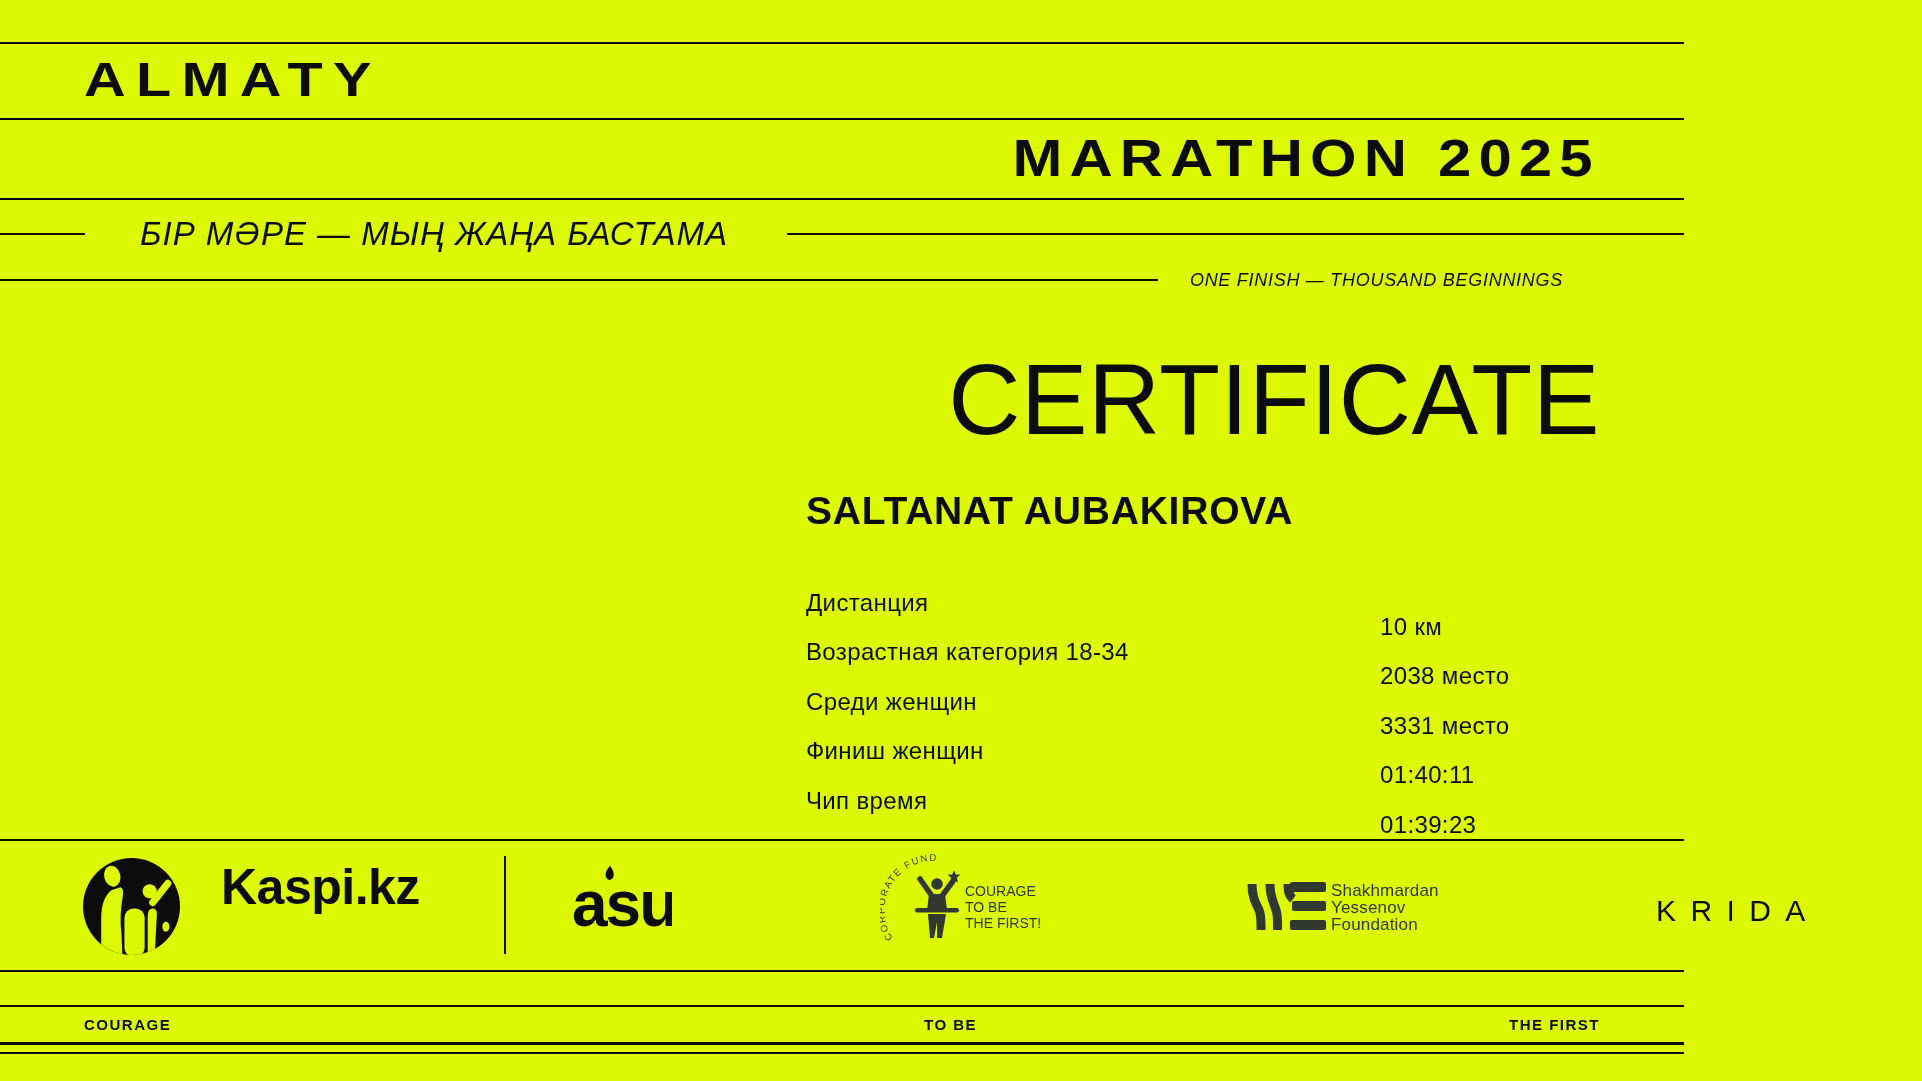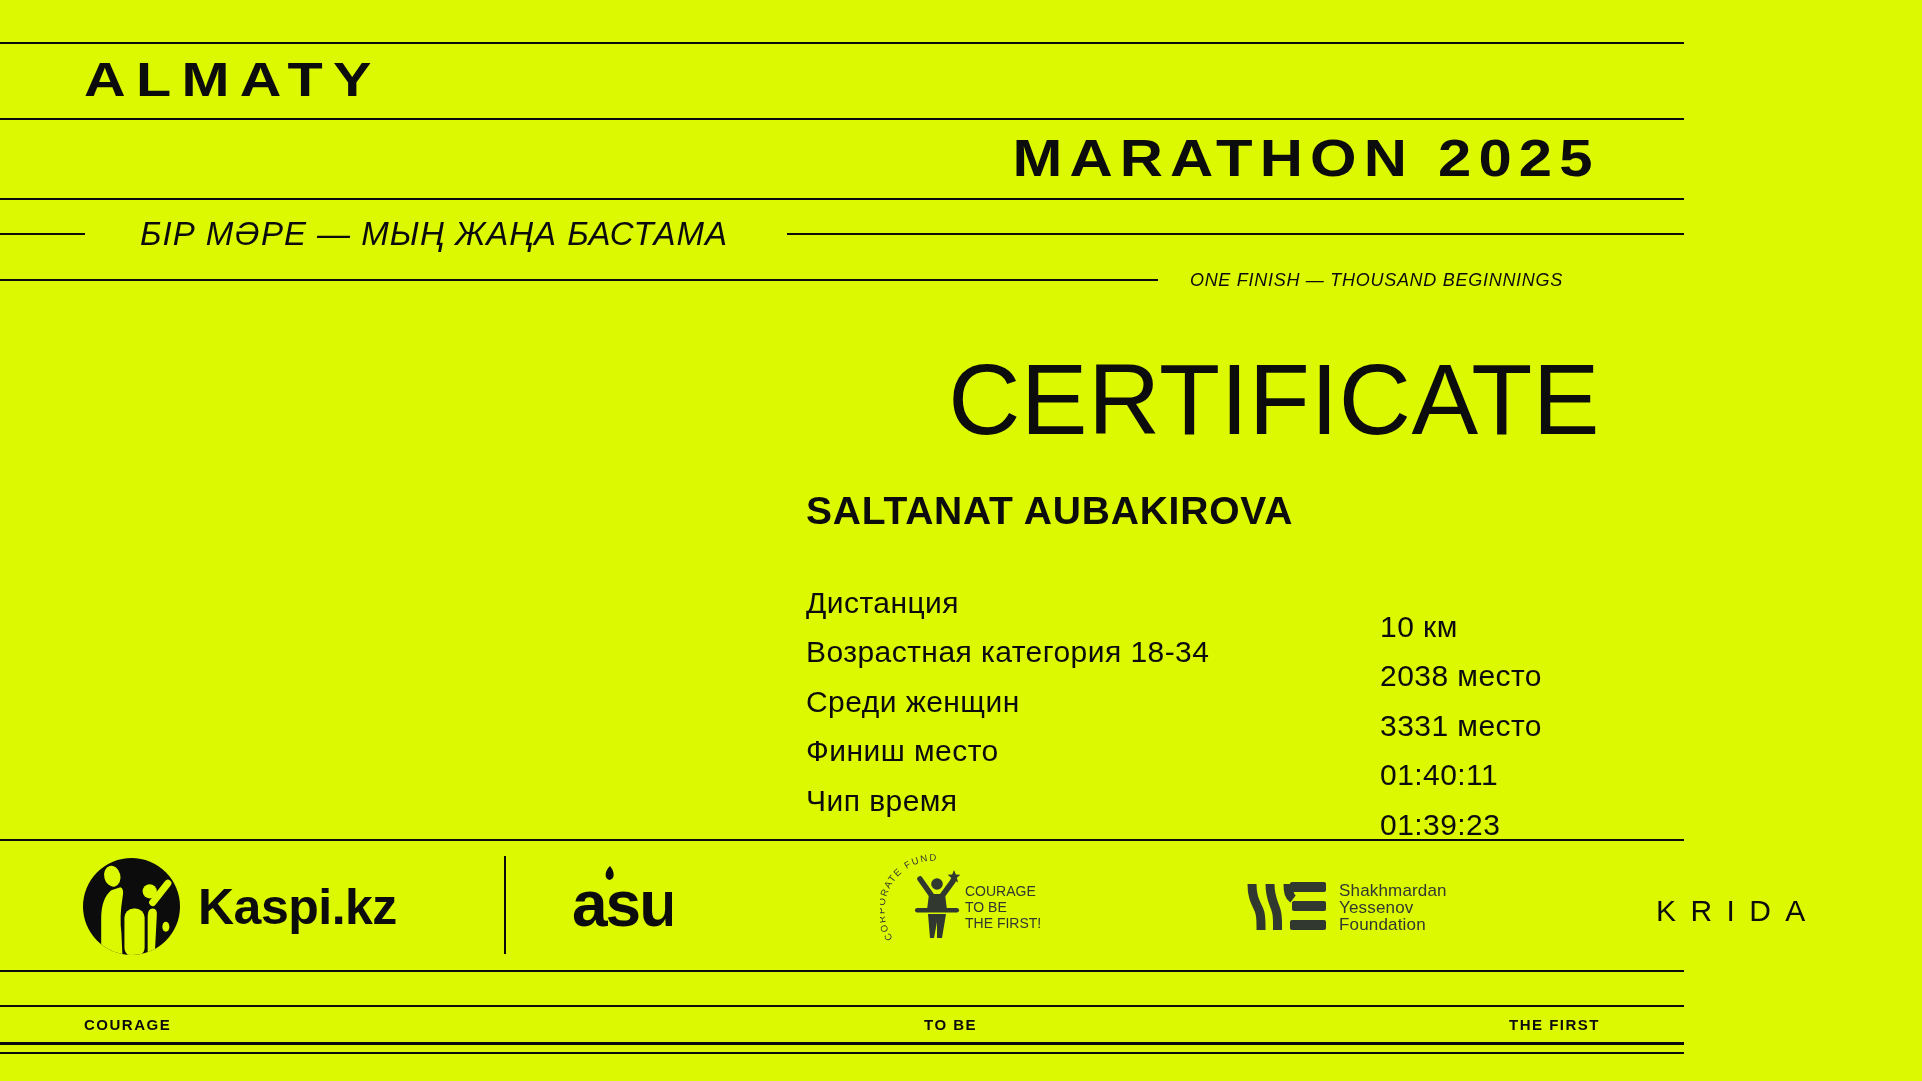--- a/index.html
+++ b/index.html
@@ -29,7 +29,7 @@
         letter-spacing:0.02em;white-space:nowrap;}
 
   .results{position:absolute;left:806px;top:578px;width:1034px;}
-  .results .row{display:flex;height:49.5px;align-items:center;font-size:30px;letter-spacing:0.015em;}
+  .results .row{display:flex;height:49.5px;align-items:center;font-size:24px;letter-spacing:0.015em;}
   .results .label{width:574px;flex:0 0 574px;}
   .results .value{flex:1;margin-top:48px;}
 

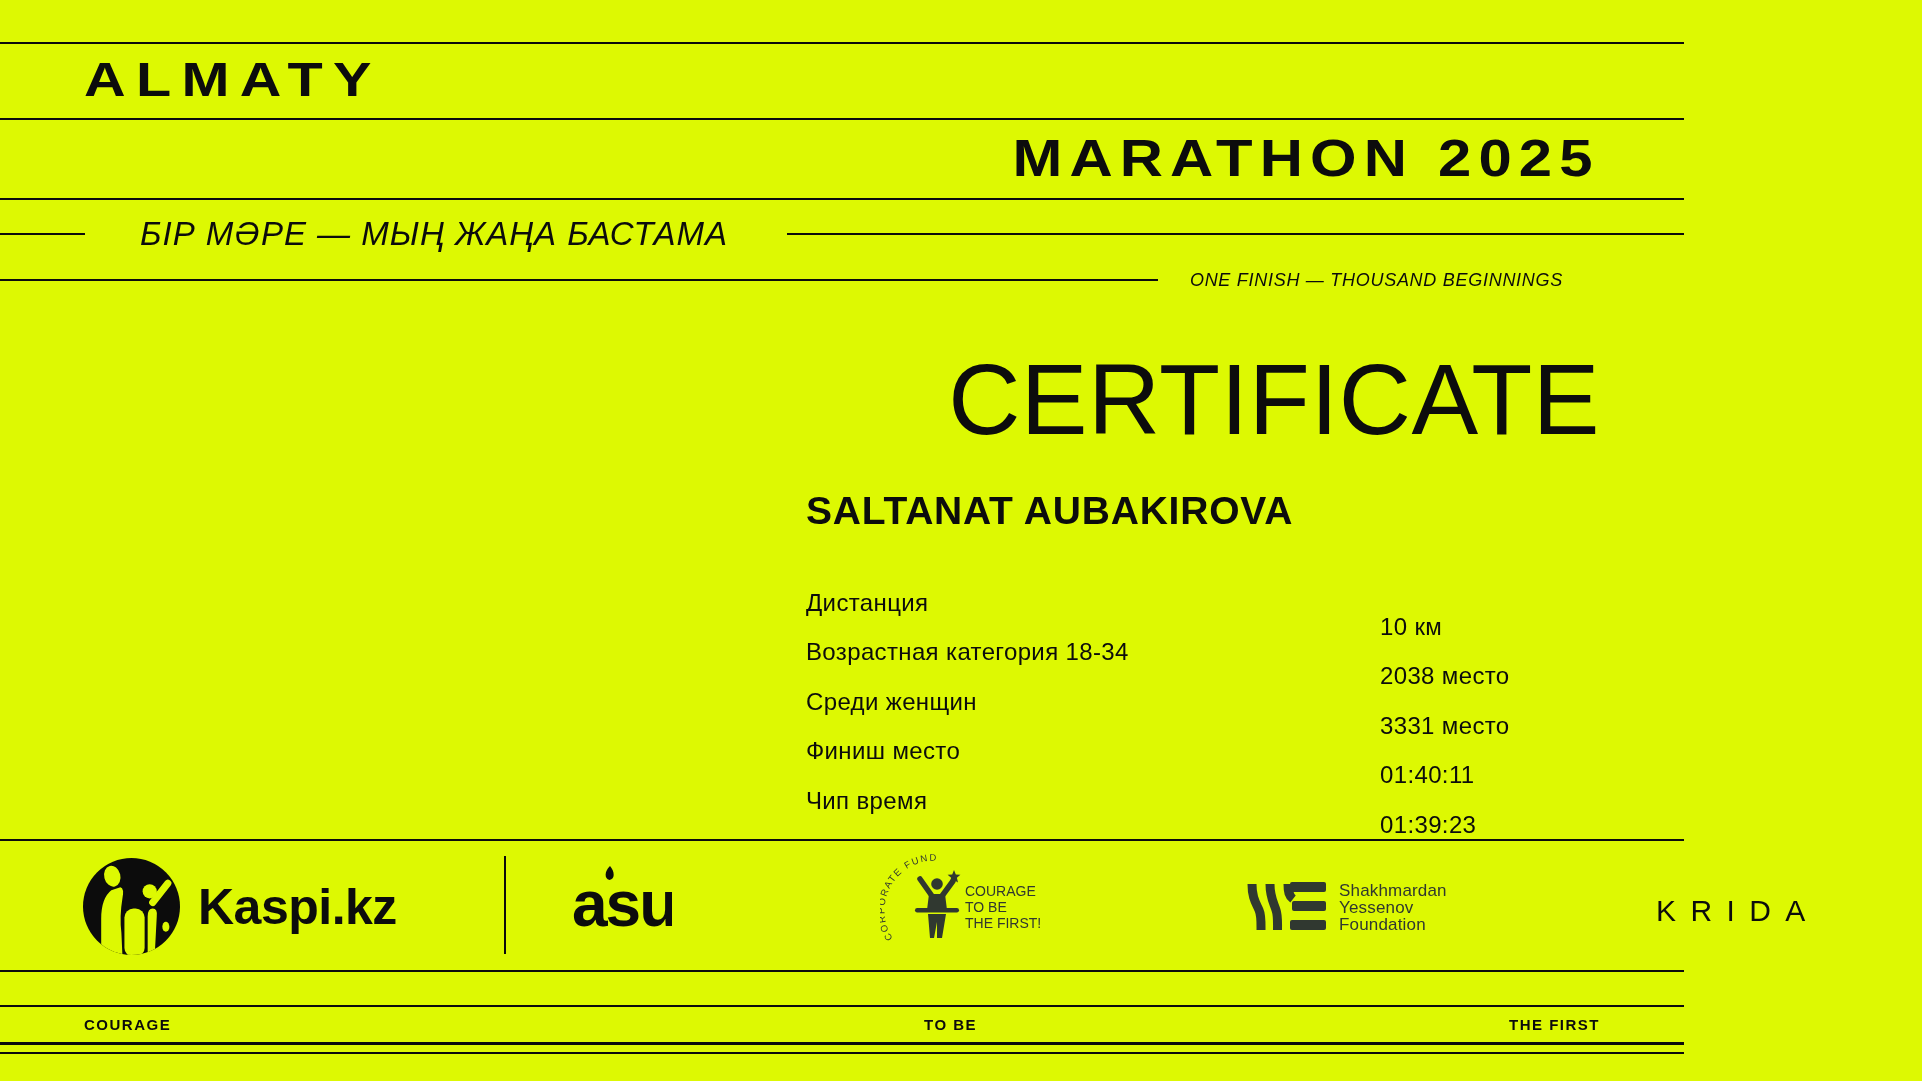--- a/index.html
+++ b/index.html
@@ -94,7 +94,7 @@
       <div class="value">3331 место</div>
     </div>
     <div class="row">
-      <div class="label">Финиш место</div>
+      <div class="label">Финиш женщин</div>
       <div class="value">01:40:11</div>
     </div>
     <div class="row">

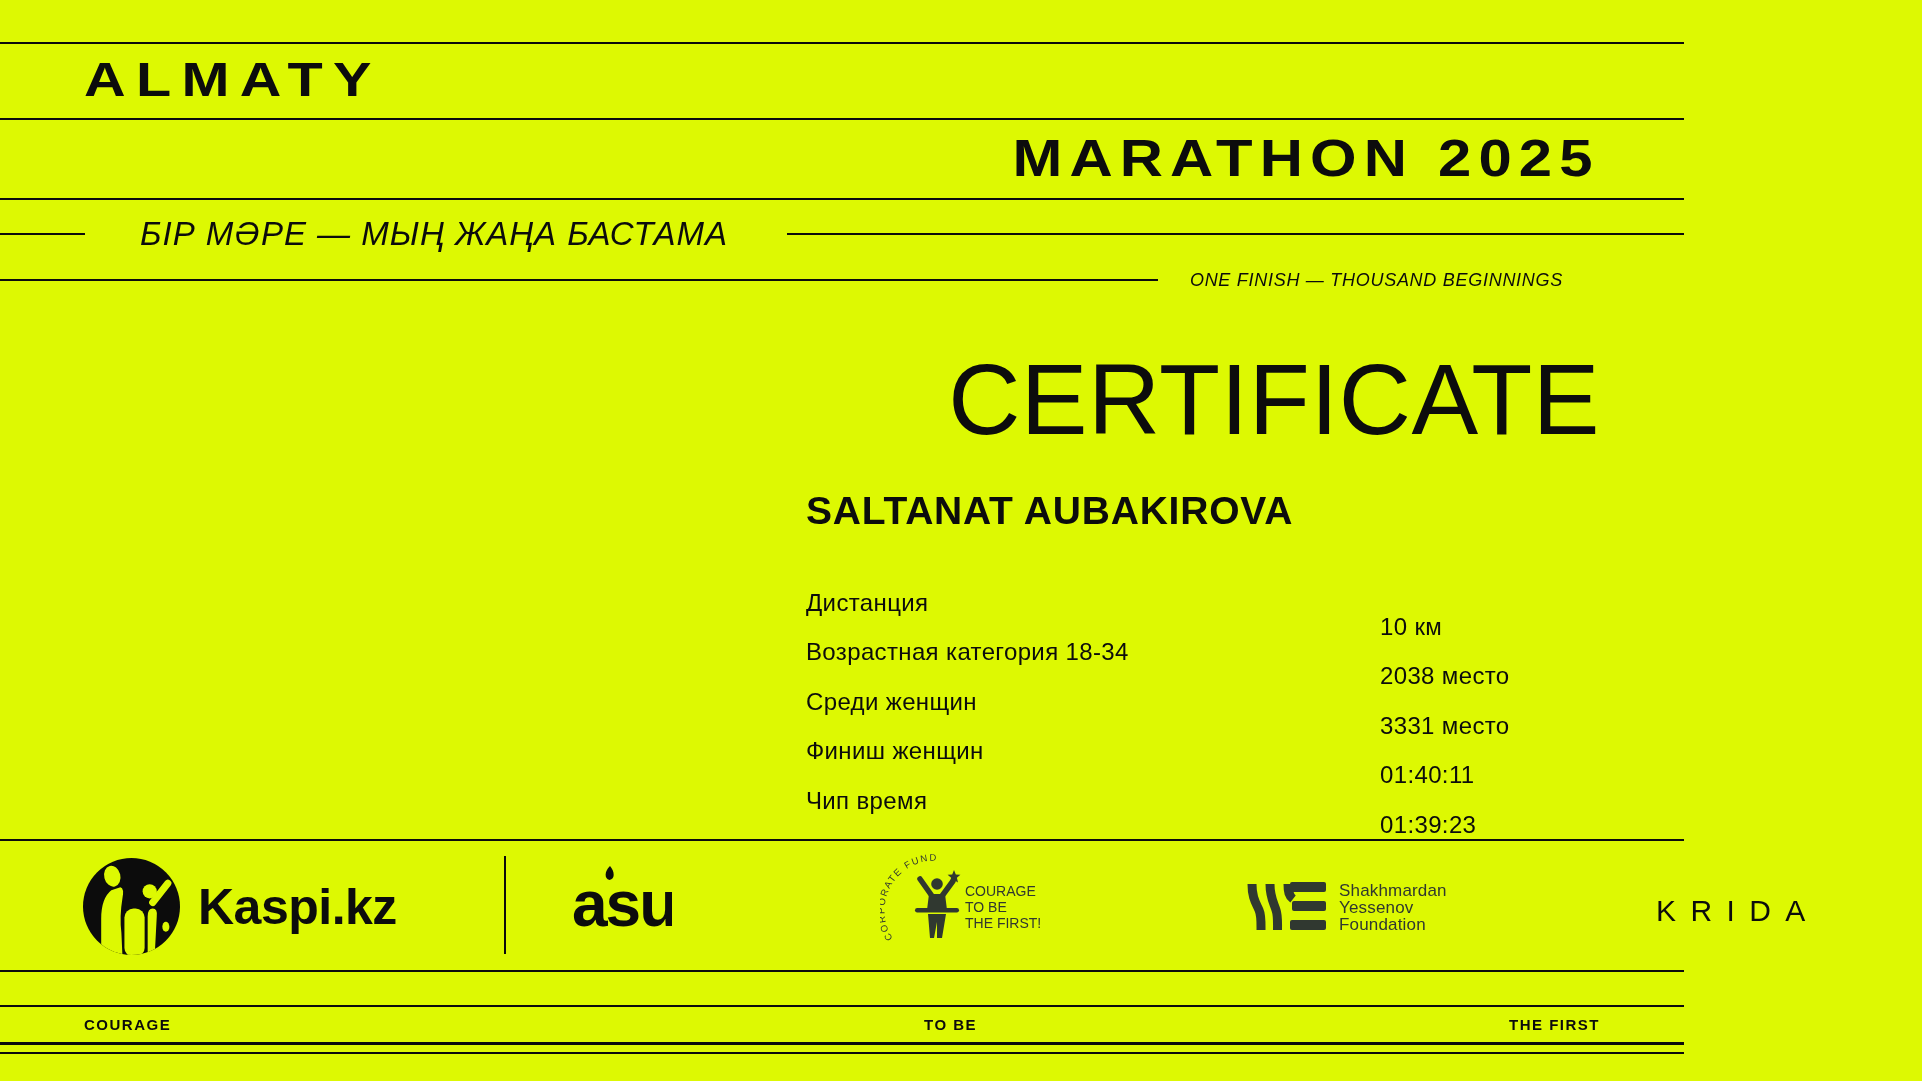--- a/index.html
+++ b/index.html
@@ -34,7 +34,7 @@
   .results .value{flex:1;margin-top:48px;}
 
   .logos{position:absolute;left:0;top:840px;width:1922px;height:130px;}
-  .kaspi{position:absolute;left:83px;top:18px;display:flex;align-items:center;gap:18px;}
+  .kaspi{position:absolute;left:83px;top:18px;display:flex;gap:41px;}
   .kaspi-word{font-size:50px;font-weight:700;letter-spacing:-0.01em;}
   .vdivider{position:absolute;left:504px;top:16px;width:2px;height:98px;background:var(--ink);}
   .asu{position:absolute;left:572px;top:22px;}

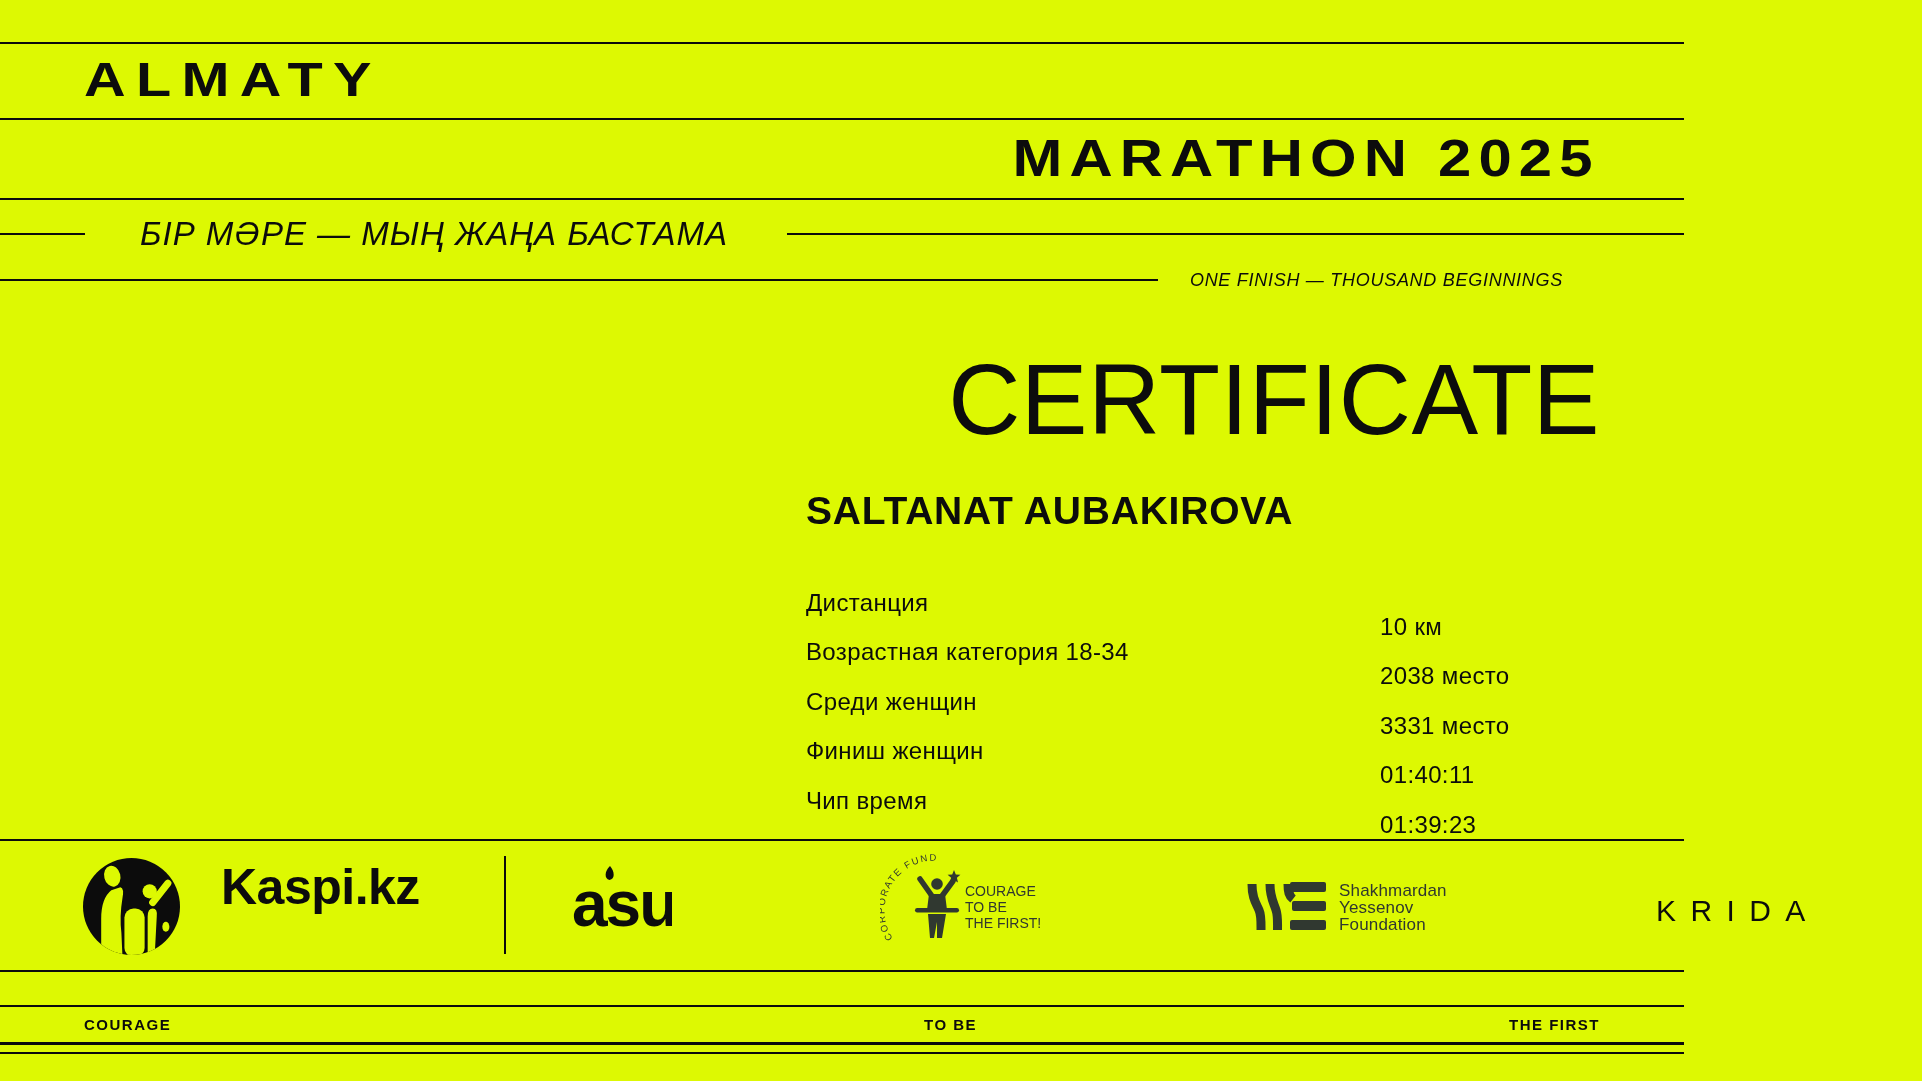--- a/index.html
+++ b/index.html
@@ -39,7 +39,7 @@
   .vdivider{position:absolute;left:504px;top:16px;width:2px;height:98px;background:var(--ink);}
   .asu{position:absolute;left:572px;top:22px;}
   .cfund{position:absolute;left:880px;top:8px;color:var(--logo);}
-  .yessenov{position:absolute;left:1245px;top:42px;display:flex;align-items:flex-start;gap:12px;color:var(--logo);}
+  .yessenov{position:absolute;left:1245px;top:42px;display:flex;align-items:flex-start;gap:4px;color:var(--logo);}
   .yessenov-text{font-size:17px;line-height:17px;letter-spacing:0.01em;}
   .krida{position:absolute;left:1656px;top:56px;font-size:30px;font-weight:400;
          letter-spacing:0.48em;line-height:30px;white-space:nowrap;}

